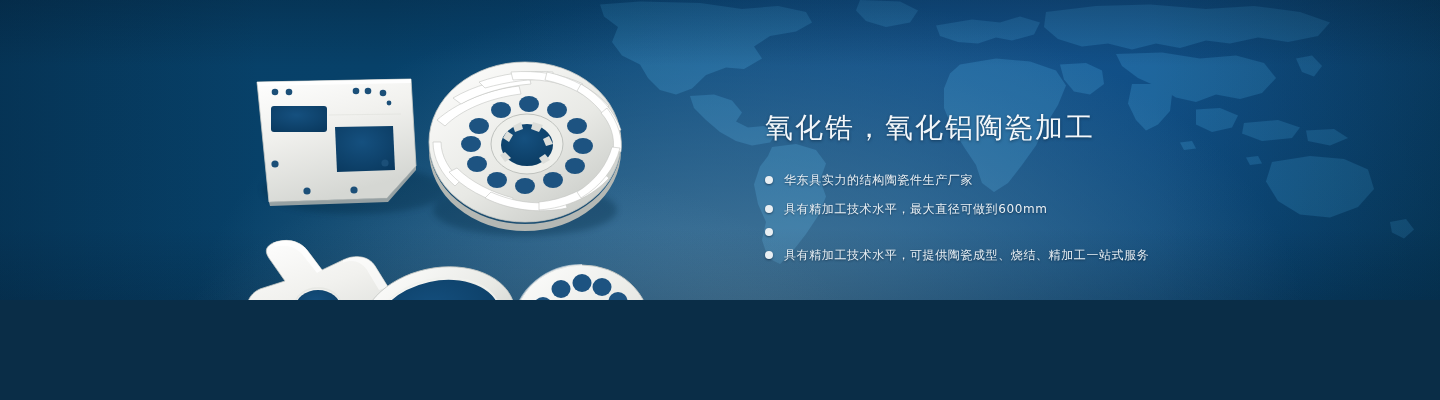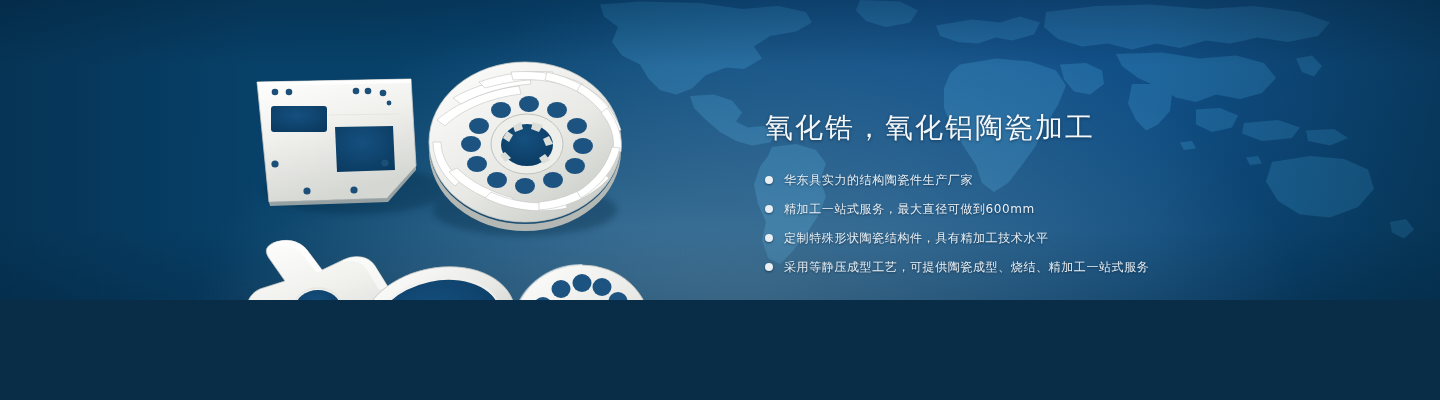--- a/index.html
+++ b/index.html
@@ -333,7 +333,7 @@
       </li>
       <li class="bullet">
         <span class="dot"></span>
-        <span class="bullet-text">精加工一站式服务，最大直径可做到600mm</span>
+        <span class="bullet-text">具有精加工技术水平，最大直径可做到600mm</span>
       </li>
       <li class="bullet">
         <span class="dot"></span>

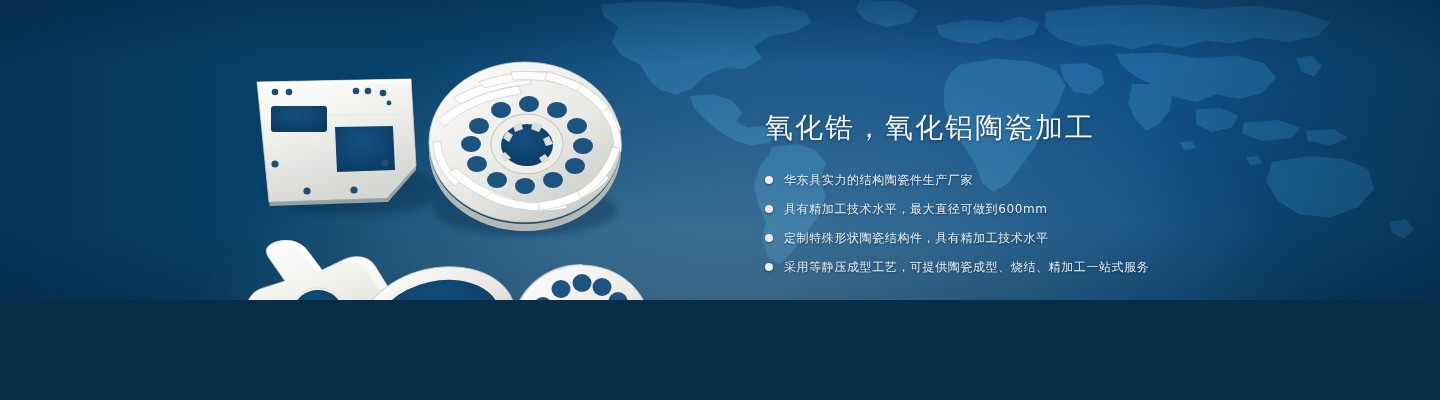--- a/index.html
+++ b/index.html
@@ -337,7 +337,6 @@
       </li>
       <li class="bullet">
         <span class="dot"></span>
-        <span class="bullet-text">定制特殊形状陶瓷结构件，具有精加工技术水平</span>
       </li>
       <li class="bullet">
         <span class="dot"></span>

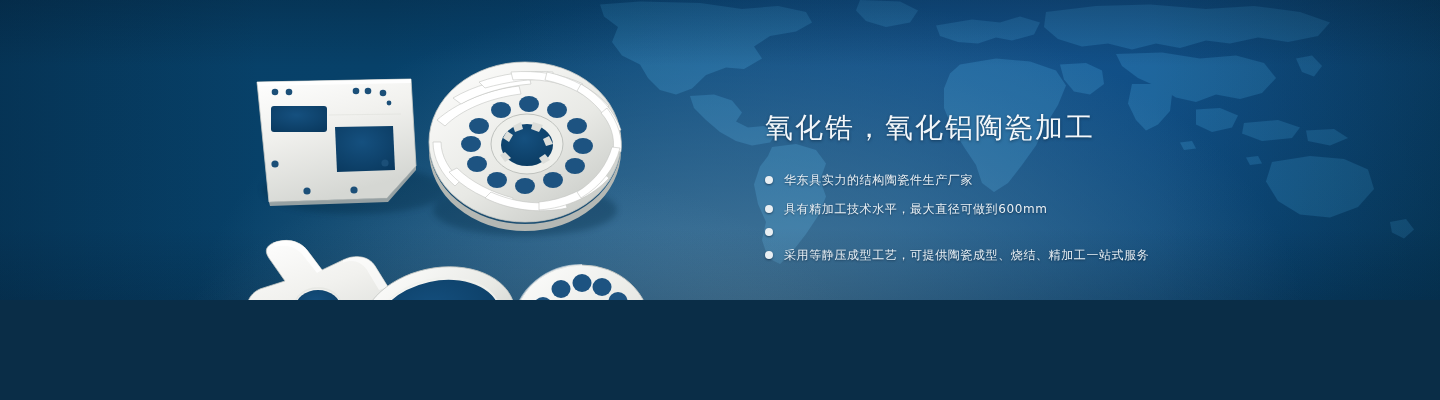--- a/index.html
+++ b/index.html
@@ -340,7 +340,7 @@
       </li>
       <li class="bullet">
         <span class="dot"></span>
-        <span class="bullet-text">采用等静压成型工艺，可提供陶瓷成型、烧结、精加工一站式服务</span>
+        <span class="bullet-text">具有精加工技术水平，可提供陶瓷成型、烧结、精加工一站式服务</span>
       </li>
     </ul>
   </div>

